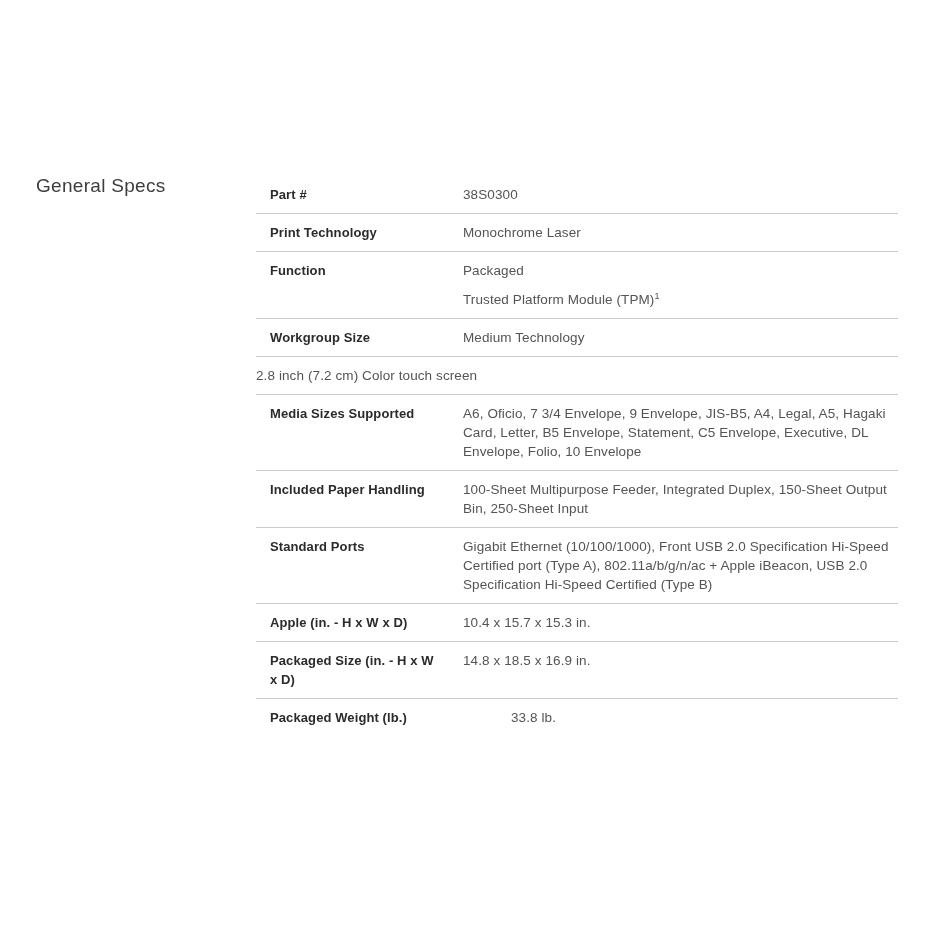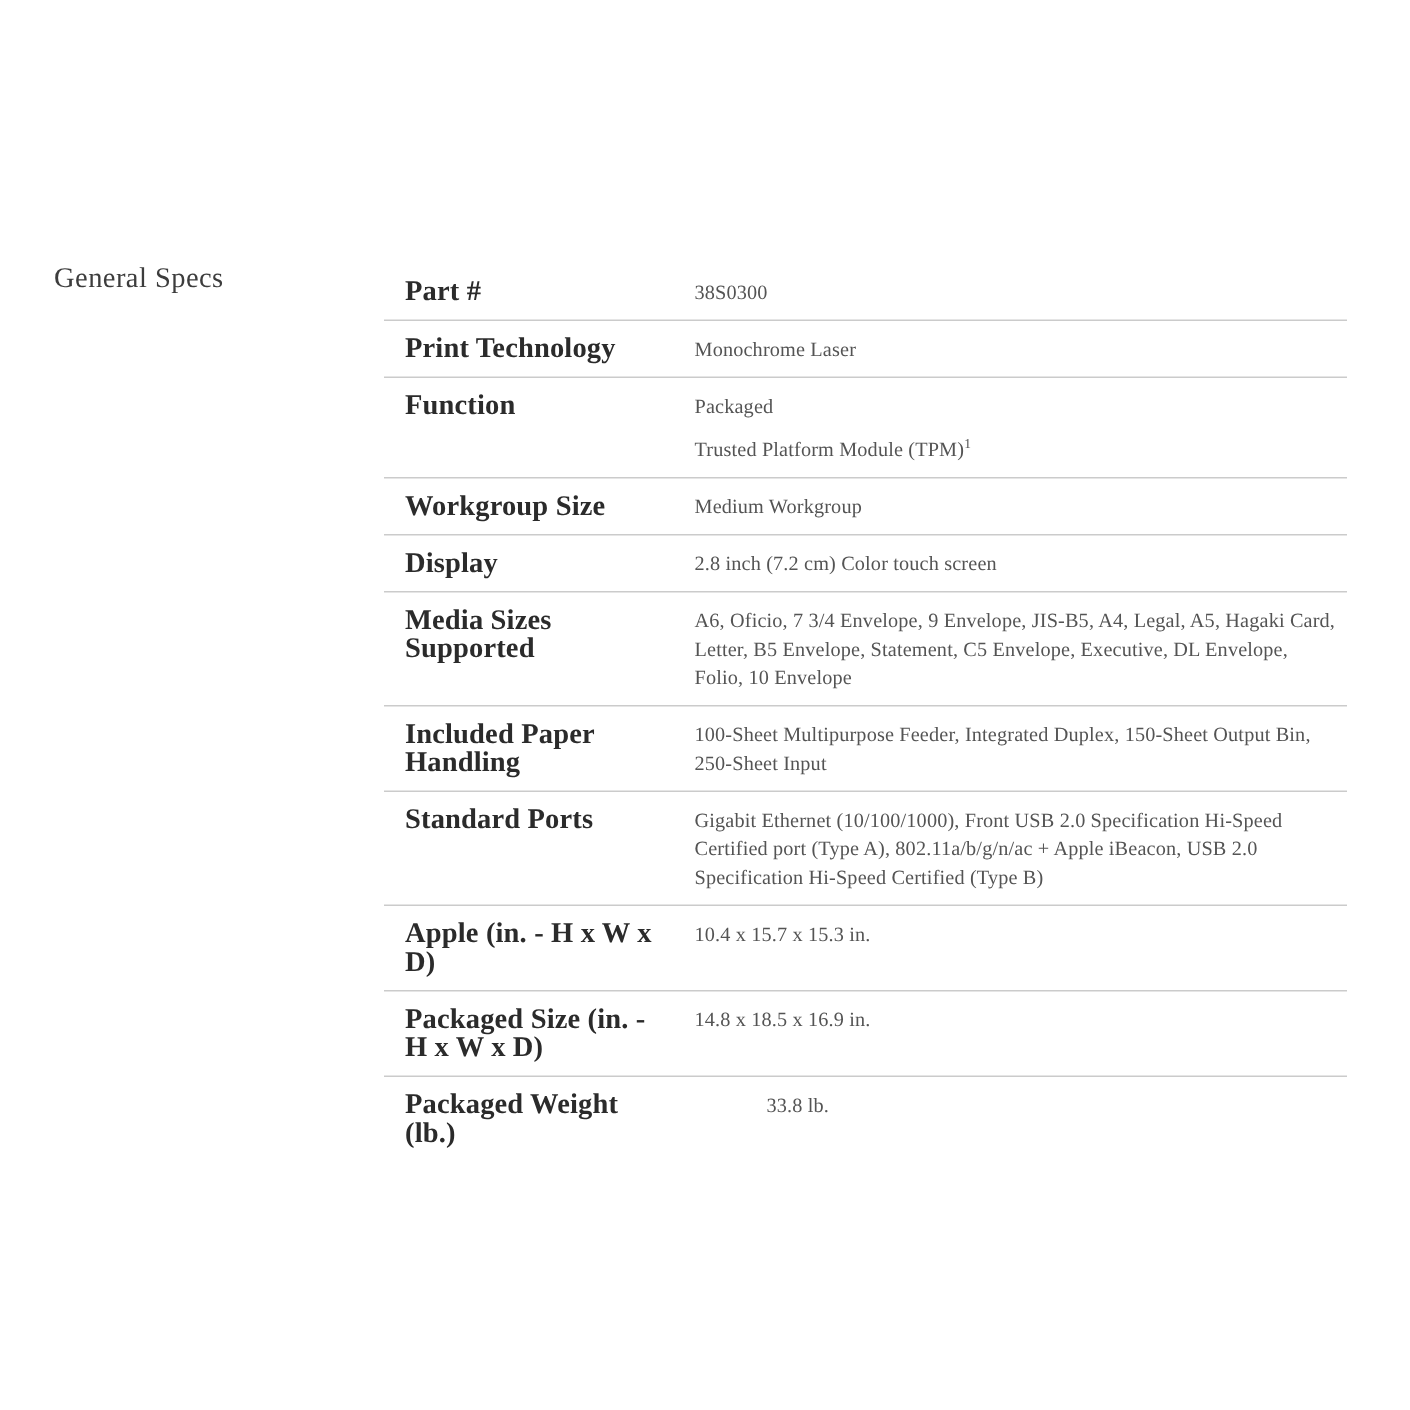--- a/index.html
+++ b/index.html
@@ -22,7 +22,6 @@
     width: 940px;
     height: 940px;
     background: var(--background);
-    font-family: Liberation Serif, serif;
   }
   .specs {
     position: absolute;

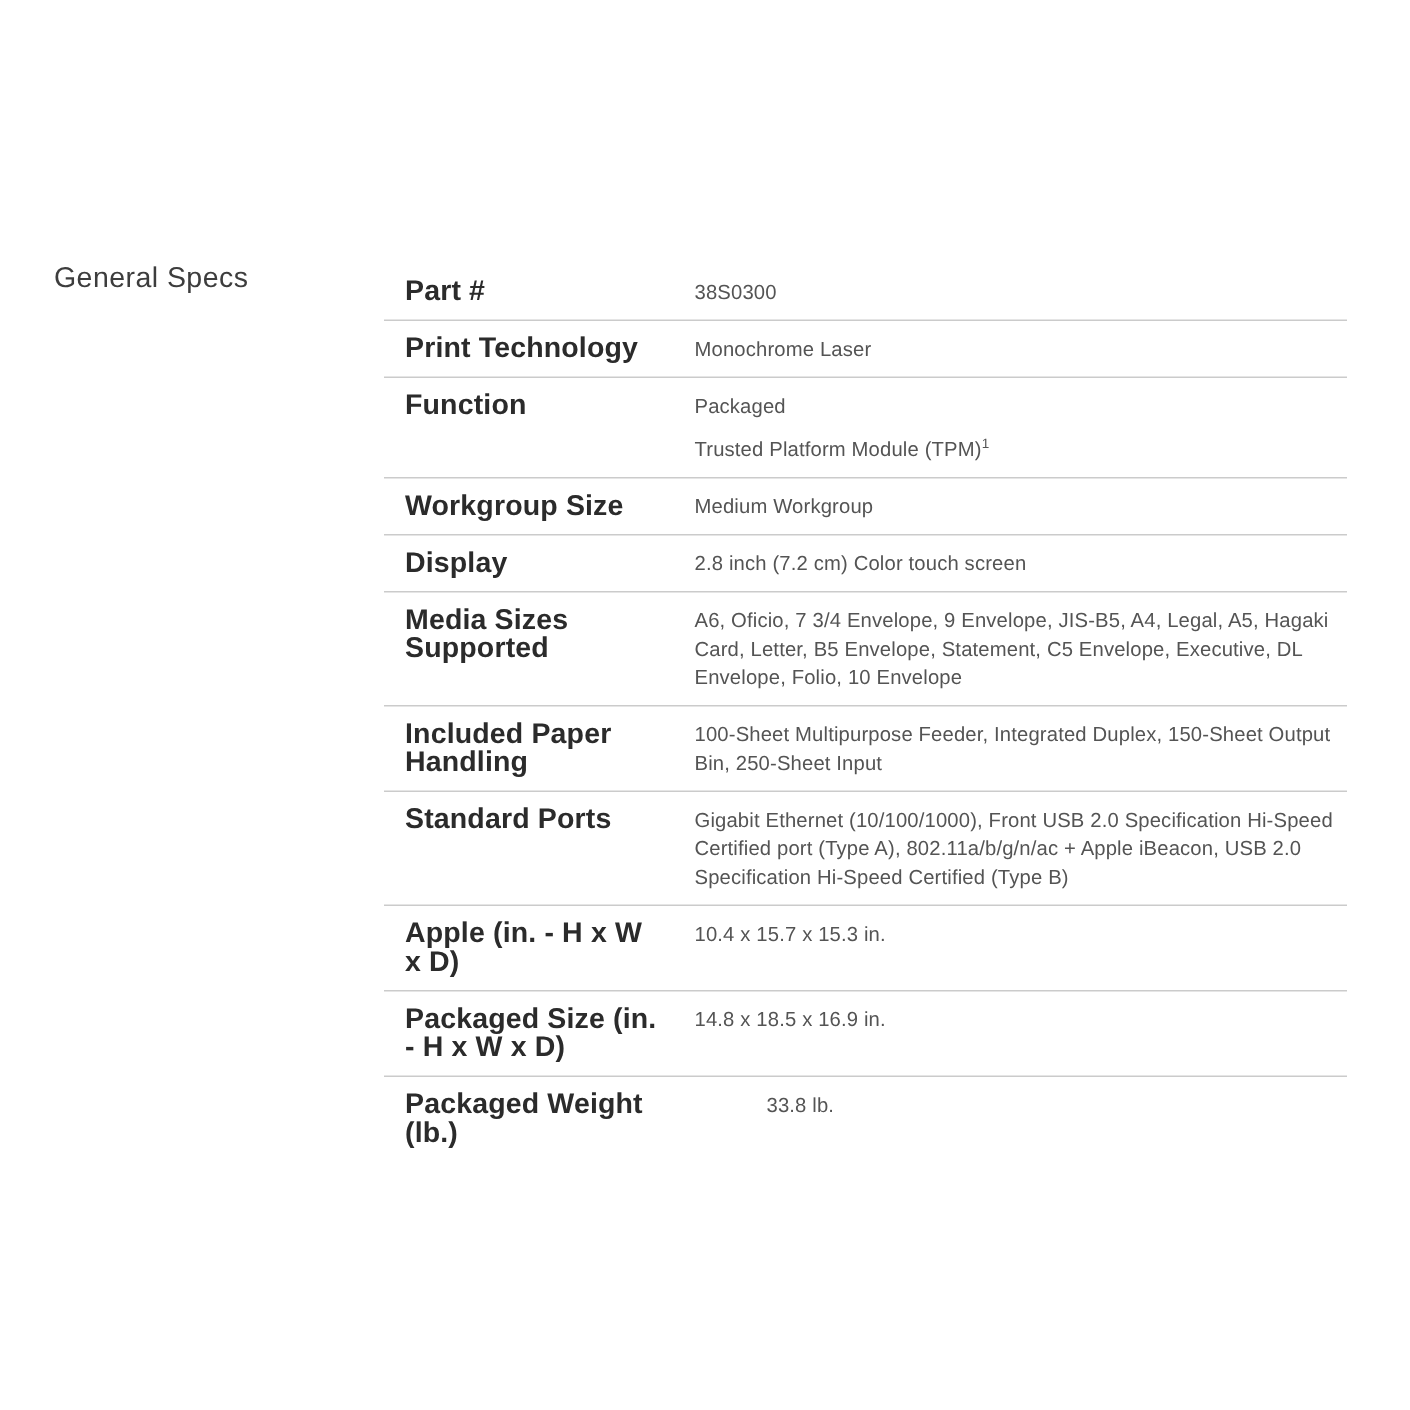--- a/index.html
+++ b/index.html
@@ -60,7 +60,7 @@
     width: 207px;
     padding-left: 14px;
     padding-right: 22px;
-    font-size: 19px;
+    font-size: 13px;
     font-weight: 700;
     color: var(--label-color);
     line-height: 19px;

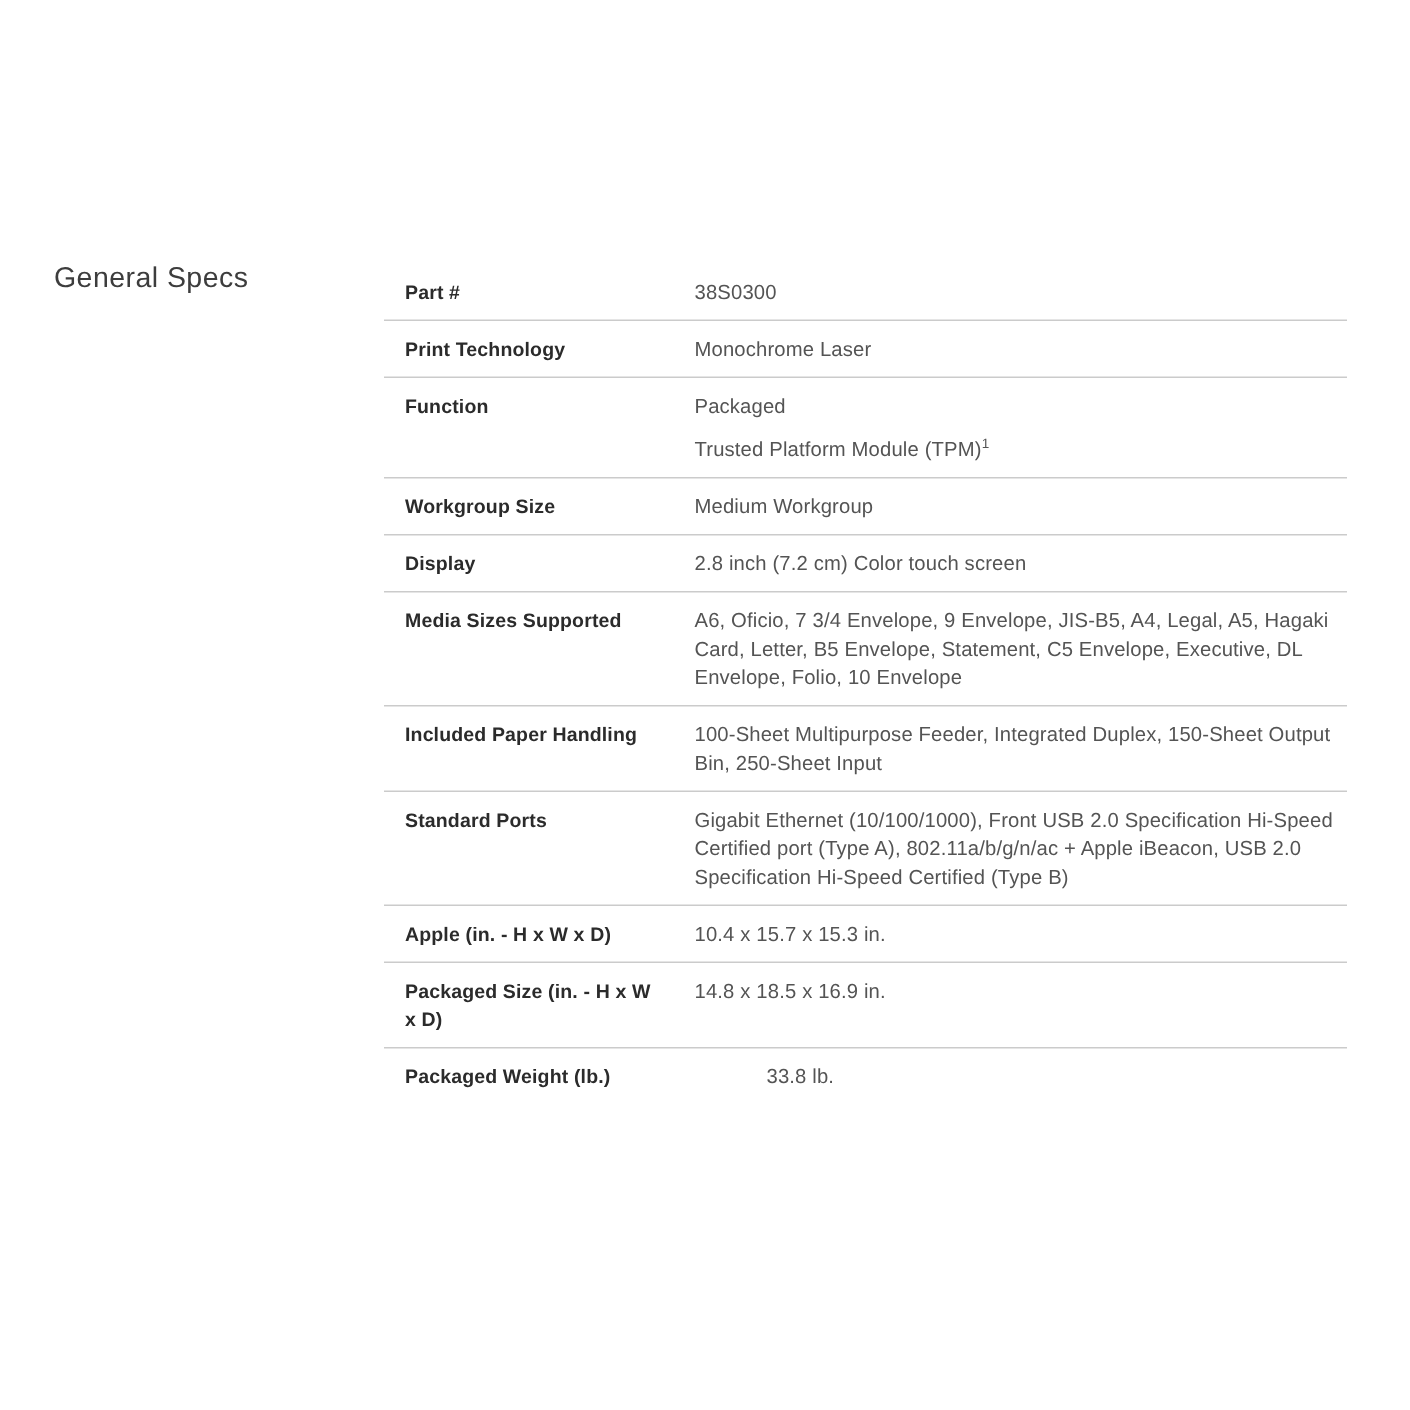--- a/index.html
+++ b/index.html
@@ -112,7 +112,7 @@
         <div class="spec-row">
           <div class="spec-label">Workgroup Size</div>
           <div class="spec-value">
-            <div class="value-line">Medium Workgroup</div>
+            <div class="value-line">Medium Technology</div>
           </div>
         </div>
         <div class="spec-row">

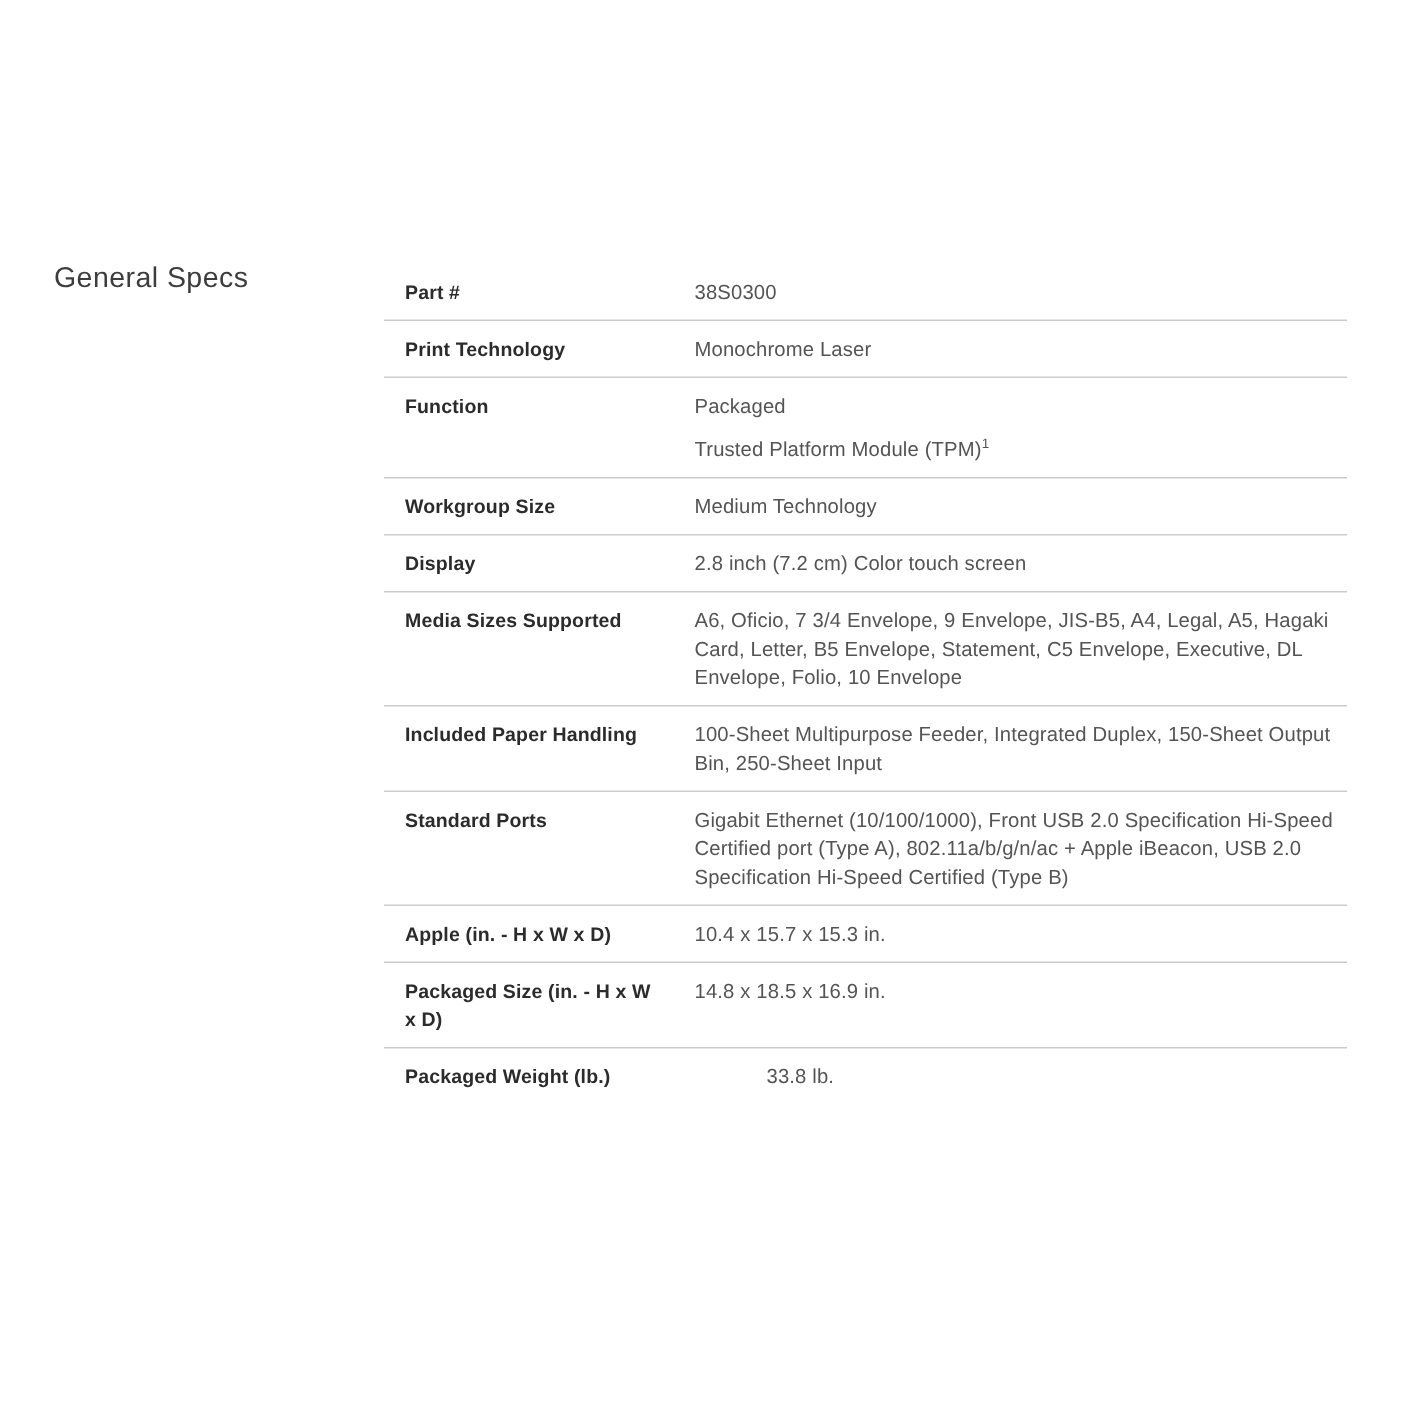--- a/index.html
+++ b/index.html
@@ -116,7 +116,6 @@
           </div>
         </div>
         <div class="spec-row">
-          <div class="spec-label">Display</div>
           <div class="spec-value">
             <div class="value-line">2.8 inch (7.2 cm) Color touch screen</div>
           </div>

